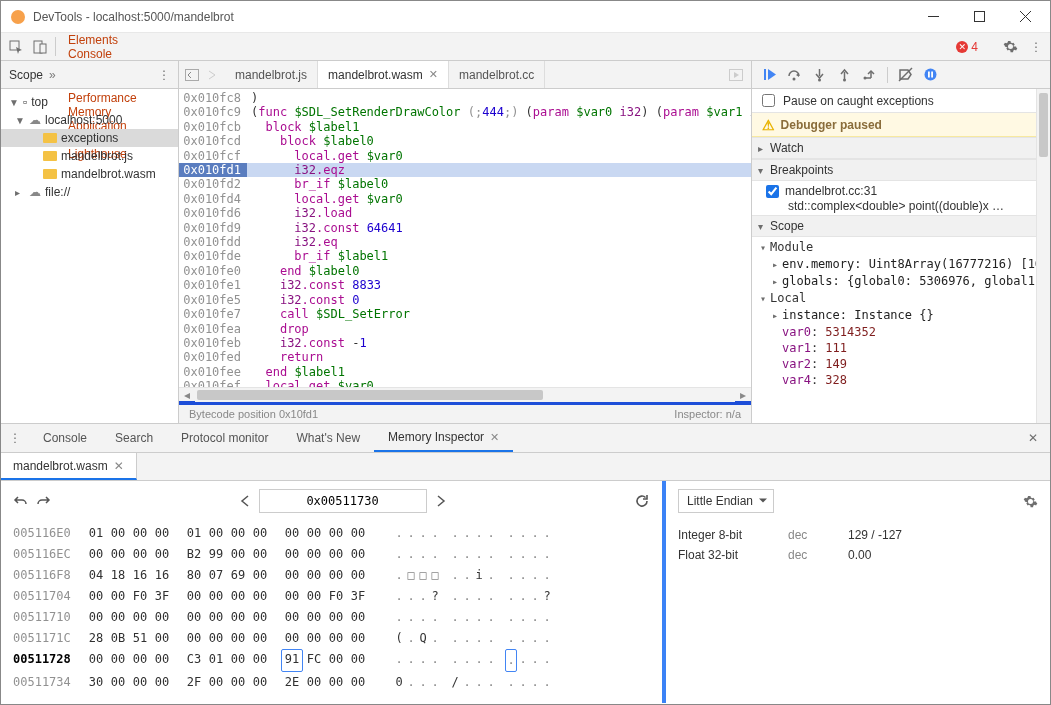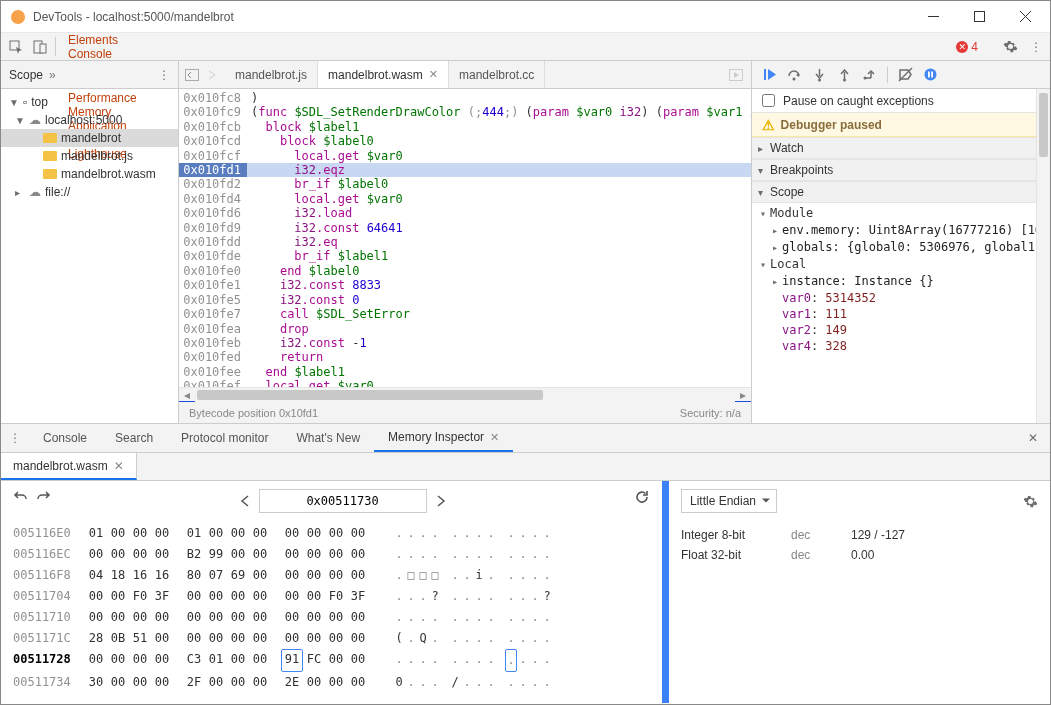--- a/index.html
+++ b/index.html
@@ -224,7 +224,7 @@
       <div class="tree-item depth2 selected">
           <span class="arrow"></span>
           <span class="folder-icon"></span>
-          <span>mandelbrot</span>
+          <span>exceptions</span>
         </div>
       <div class="tree-item depth2">
           <span class="arrow"></span>

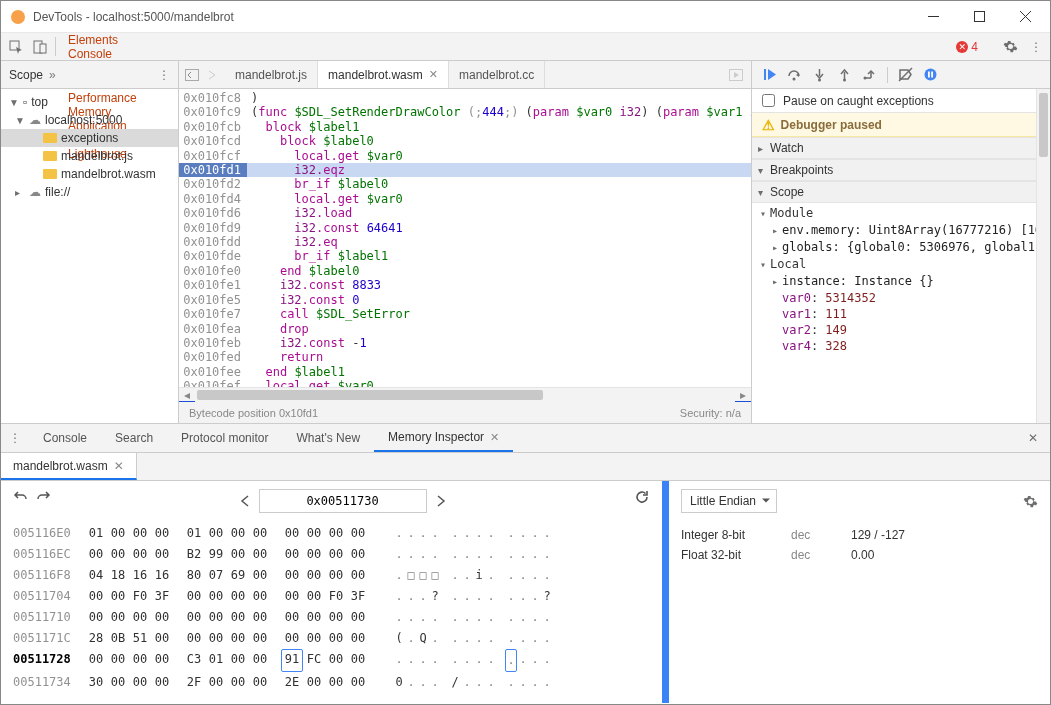--- a/index.html
+++ b/index.html
@@ -383,6 +383,13 @@
         <span class="tri">▾</span>
         <span>Breakpoints</span>
       </div>
+    <div class="section-body">
+      <div class="bp-item">
+        <input type="checkbox" checked="" style="">
+        <span>mandelbrot.cc:31</span>
+      </div>
+      <div class="bp-sub">std::complex&lt;double&gt; point((double)x …</div>
+    </div>
     <div class="section-head">
         <span class="tri">▾</span>
         <span>Scope</span>

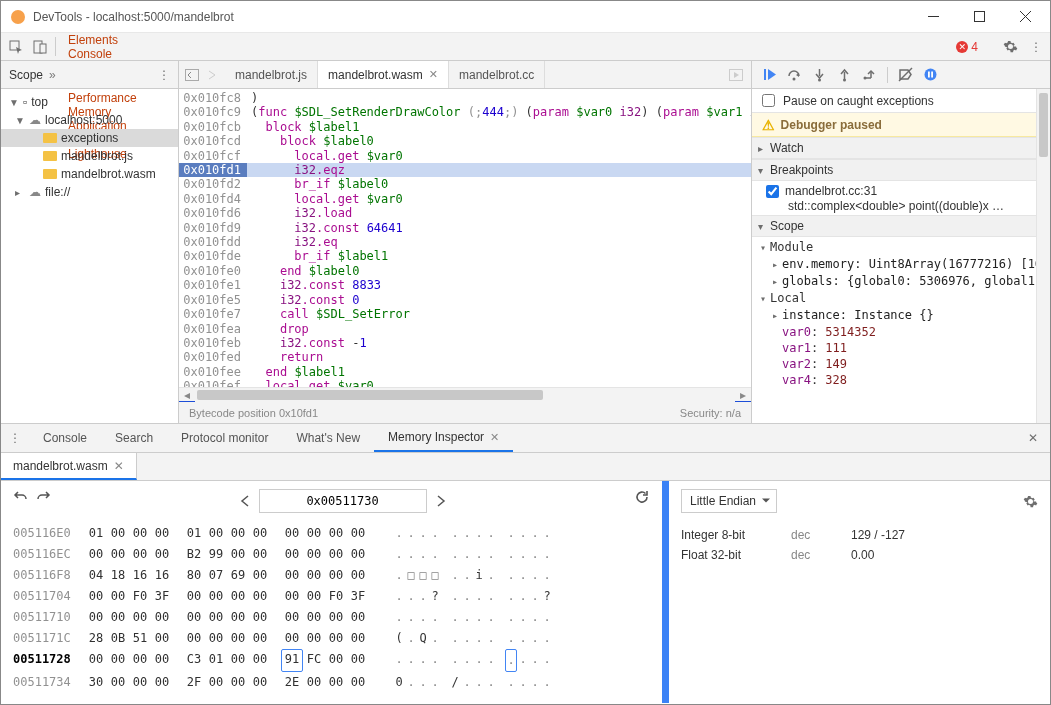--- a/index.html
+++ b/index.html
@@ -61,7 +61,7 @@
 .code-line .comment { color: #919191; }
 .code-line .num { color: #1c00cf; }
 .highlight-line { position: absolute; left: 0; right: 0; height: 14.4px; background: #c9d8f2; z-index: 0; }
-.status-line { height: 22px; border-top: 1px solid #1d4ed8; display: flex; align-items: center; padding: 0 10px; color: #888; font-size: 11px; background: #f3f3f3; }
+.status-line { height: 22px; border-top: 4px solid #1d4ed8; display: flex; align-items: center; padding: 0 10px; color: #888; font-size: 11px; background: #f3f3f3; }
 .status-line .right { margin-left: auto; }
 .hscroll { height: 14px; background: #f3f3f3; border-top: 1px solid #e4e4e4; display: flex; align-items: center;}
 .hscroll .track { flex:1; height:14px; background:#f3f3f3; position:relative;}

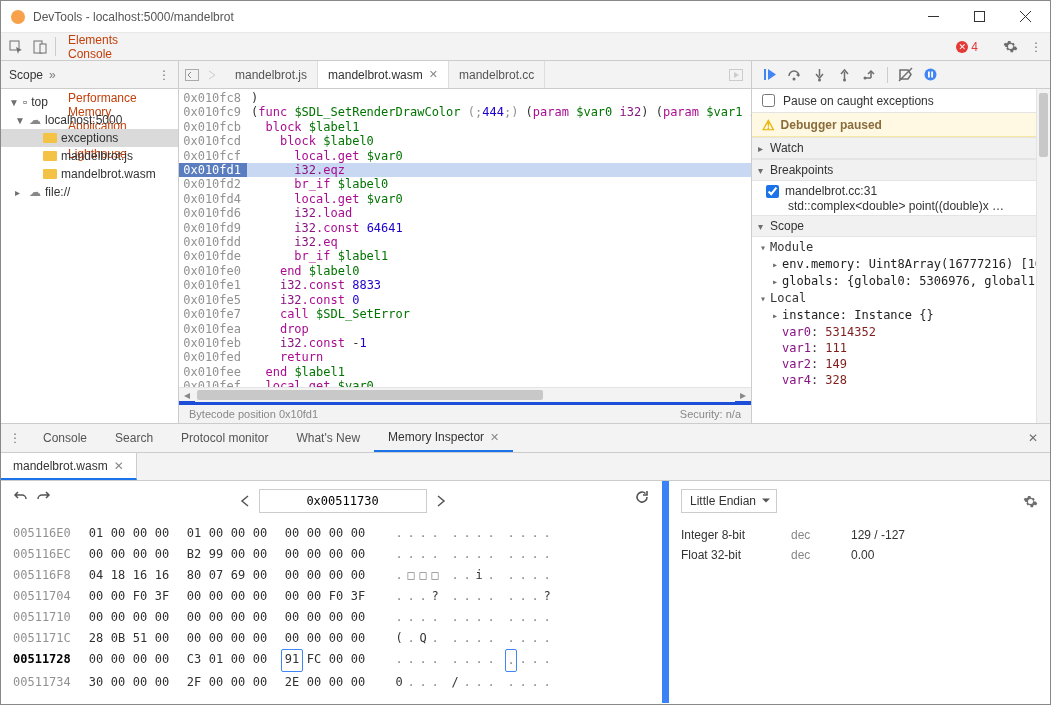--- a/index.html
+++ b/index.html
@@ -312,7 +312,7 @@
       </div>
     <div class="status-line">
       <span>Bytecode position 0x10fd1</span>
-      <span class="right">Security: n/a</span>
+      <span class="right">Inspector: n/a</span>
     </div>
   </div>
 

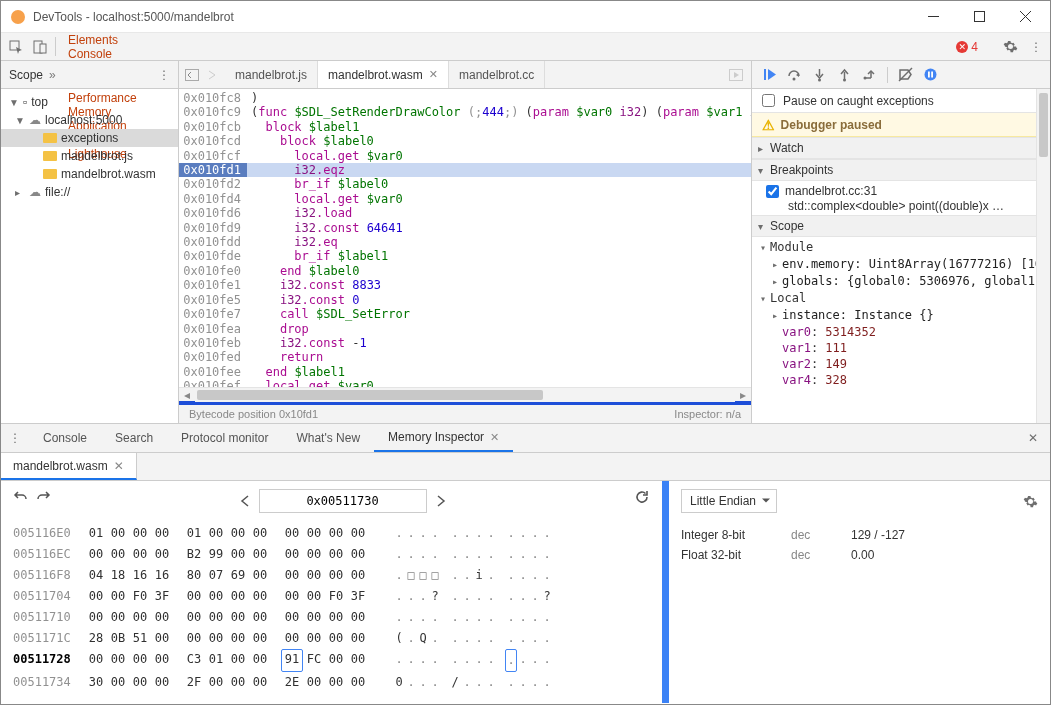--- a/index.html
+++ b/index.html
@@ -105,7 +105,7 @@
 .mem-file-tab .tab{display:flex;align-items:center;padding:0 12px;gap:6px;background:#fff;border-right:1px solid #ccc;color:#333;border-bottom:2px solid #1a73e8;}
 .mem-body { display: flex; height: 222px; }
 .mem-left { flex: 1; padding: 8px 12px 0 12px; font-family: Consolas, Menlo, monospace; font-size: 12px; color: #303030; }
-.mem-controls { display: flex; gap: 8px; margin-bottom: 10px; }
+.mem-controls { display: flex; align-items: center; gap: 8px; margin-bottom: 10px; }
 .mem-controls .undo-redo { display:flex; gap:8px; color:#555; }
 .mem-controls .filler{flex:1;}
 .mem-controls .addr-nav { display:flex; align-items:center; gap:0; }

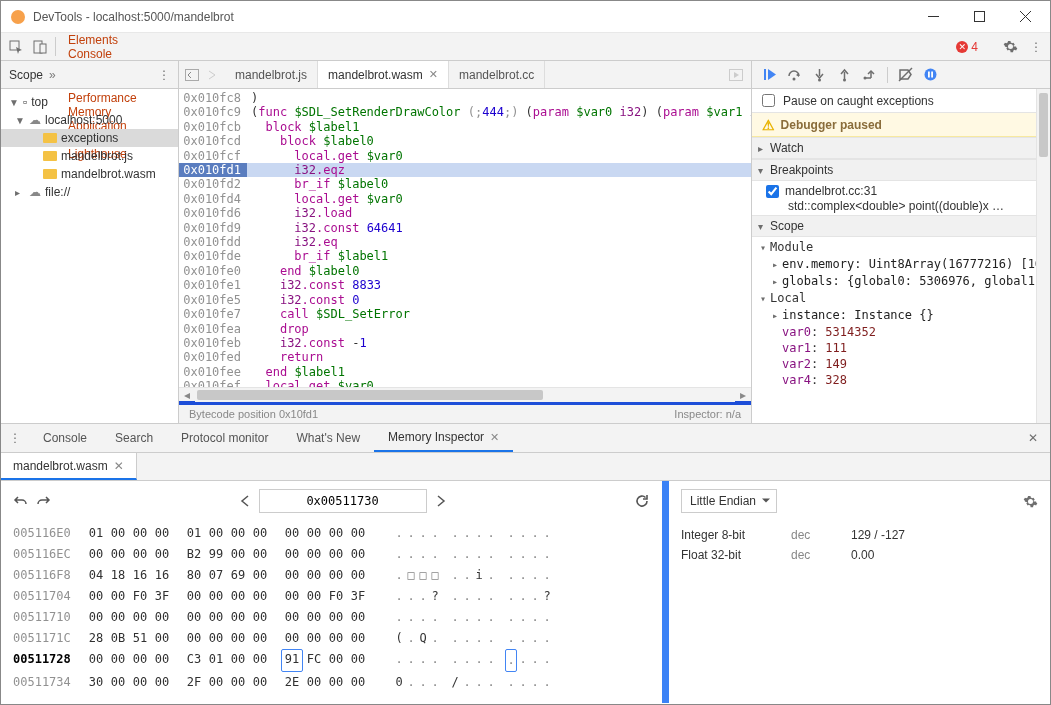--- a/index.html
+++ b/index.html
@@ -124,7 +124,7 @@
 .asc { width: 12px; text-align: center; color: #888; }
 .asc.box { border: 1px solid #4285f4; border-radius: 2px; }
 .asc.txt { color: #333; }
-.mem-right { width: 388px; border-left: 7px solid #3b82f6; padding: 8px 12px; }
+.mem-right { width: 388px; border-left: 4px solid #3b82f6; padding: 8px 12px; }
 .mem-right-top { display:flex; align-items:center; margin-bottom: 12px;}
 .endian-select { height: 24px; border: 1px solid #ccc; padding: 0 20px 0 8px; background: #fff; color: #333; position:relative; cursor:pointer; display:flex; align-items:center;}
 .endian-select::after{content:"";position:absolute;right:6px;top:50%;transform:translateY(-30%);border:4px solid transparent;border-top-color:#555;}

